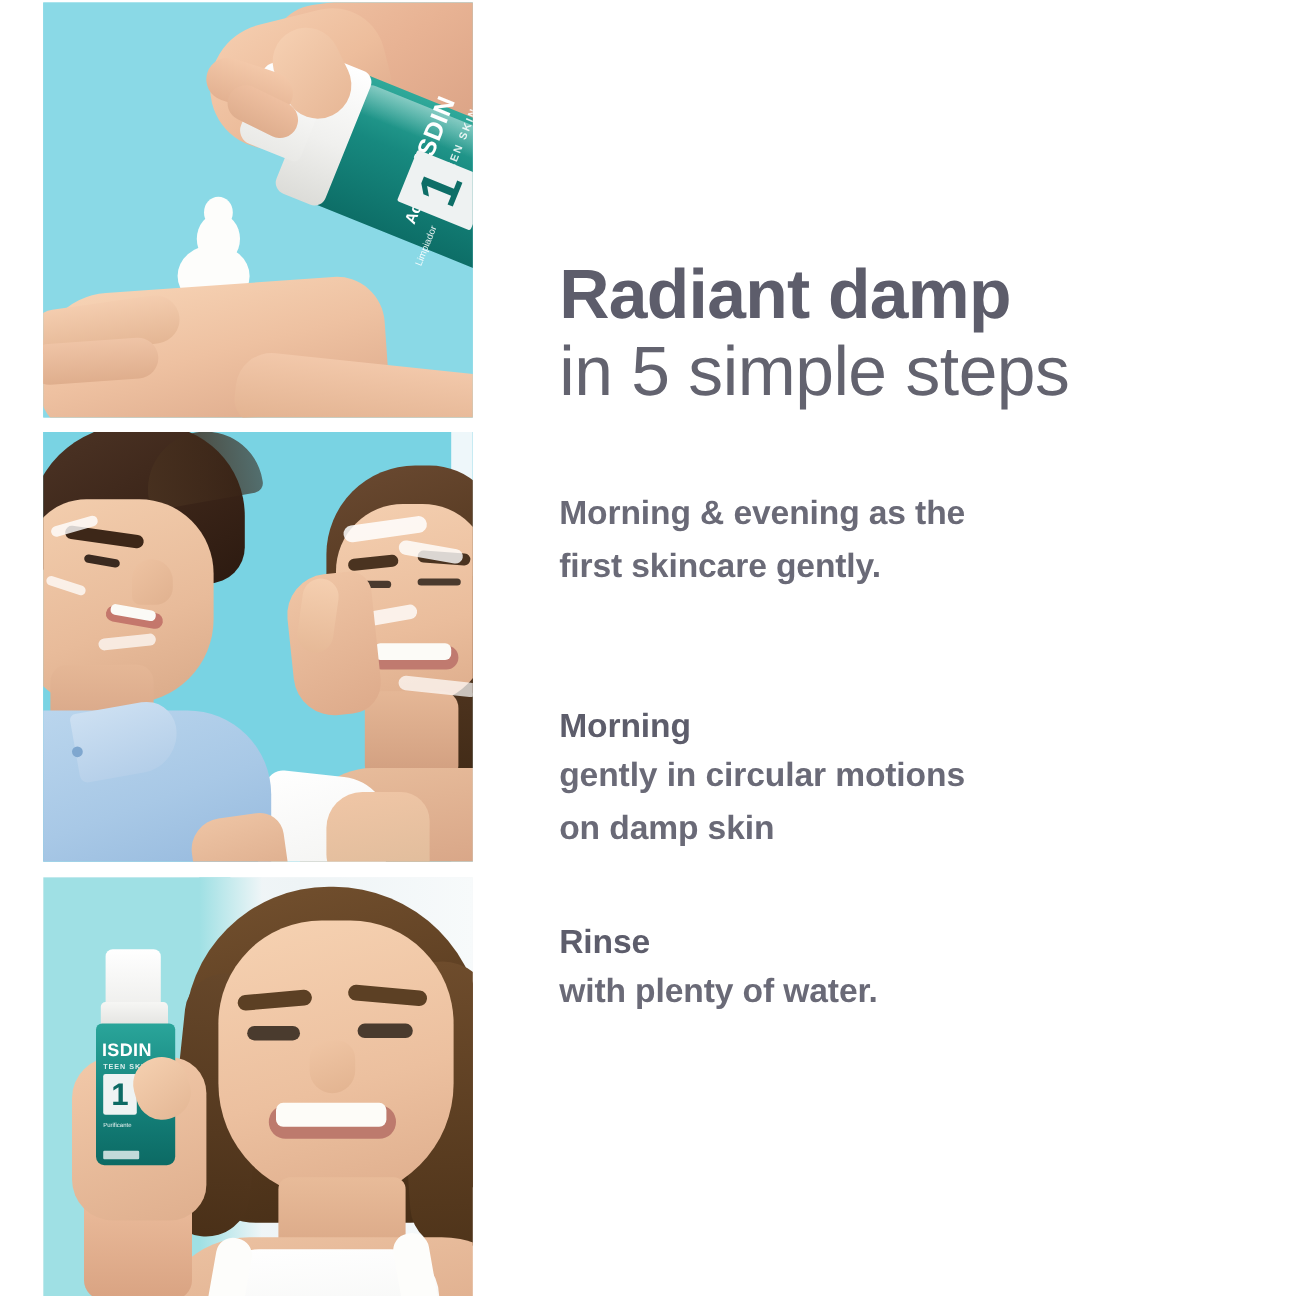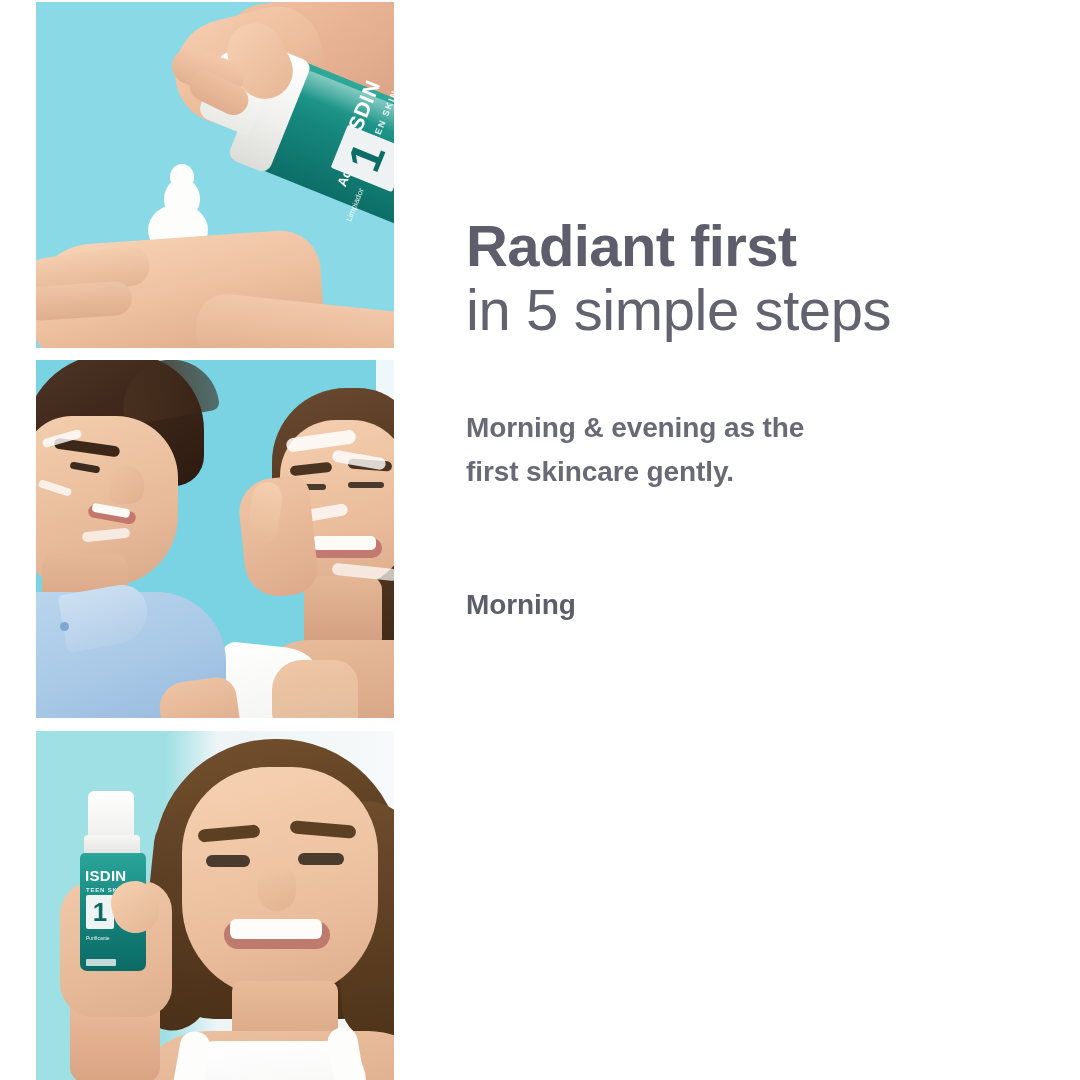--- a/index.html
+++ b/index.html
@@ -564,7 +564,7 @@
   <div class="text-column">
 
     <div class="headline">
-      <div class="headline-line1">Radiant first</div>
+      <div class="headline-line1">Radiant damp</div>
       <div class="headline-line2">in 5 simple steps</div>
     </div>
 

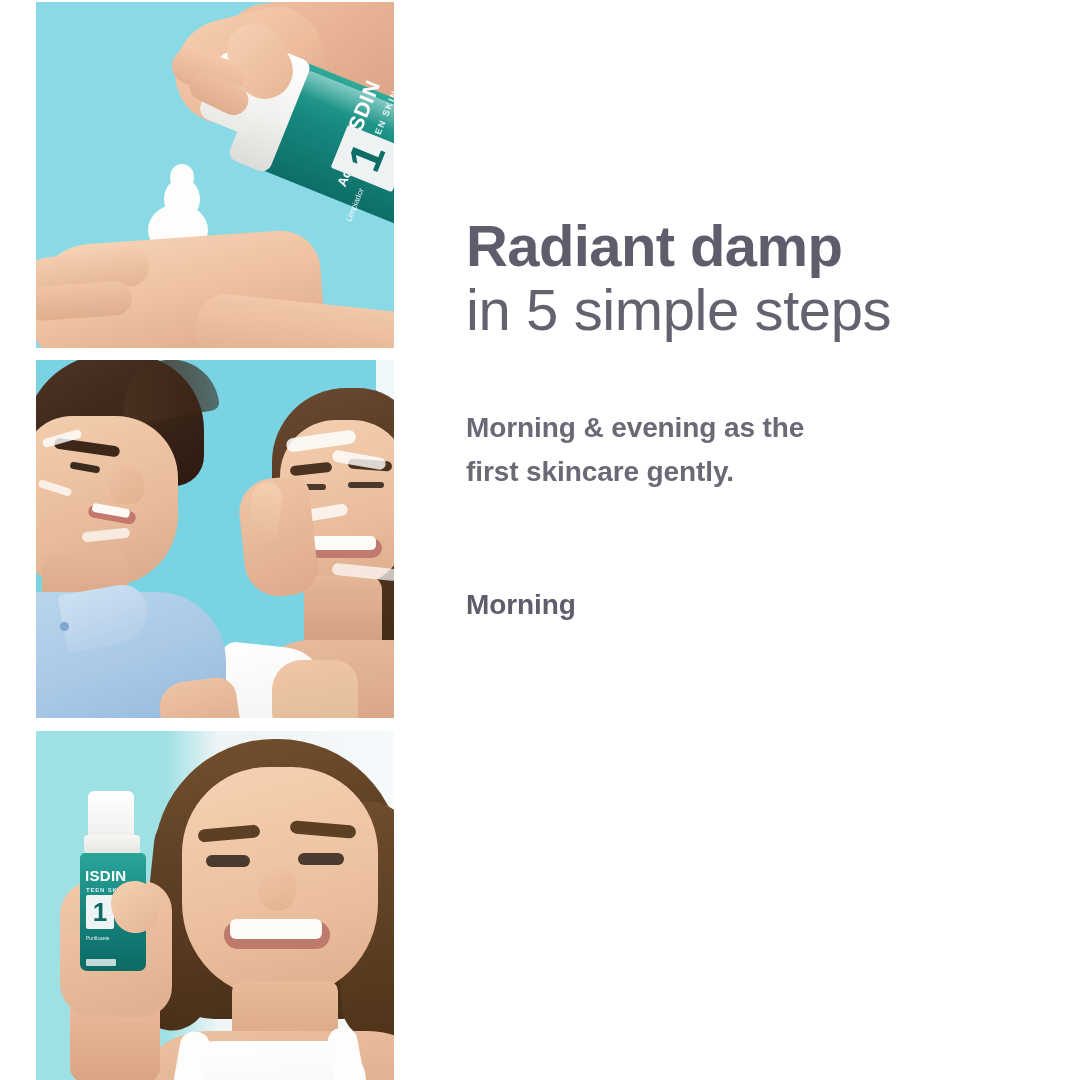--- a/index.html
+++ b/index.html
@@ -577,6 +577,10 @@
 
     <div class="step" id="step-1">
       <div class="step-title">Morning</div>
+      <div class="step-body">
+        <span class="step-body-line">gently in circular motions</span>
+        <span class="step-body-line">on damp skin</span>
+      </div>
     </div>
 
 

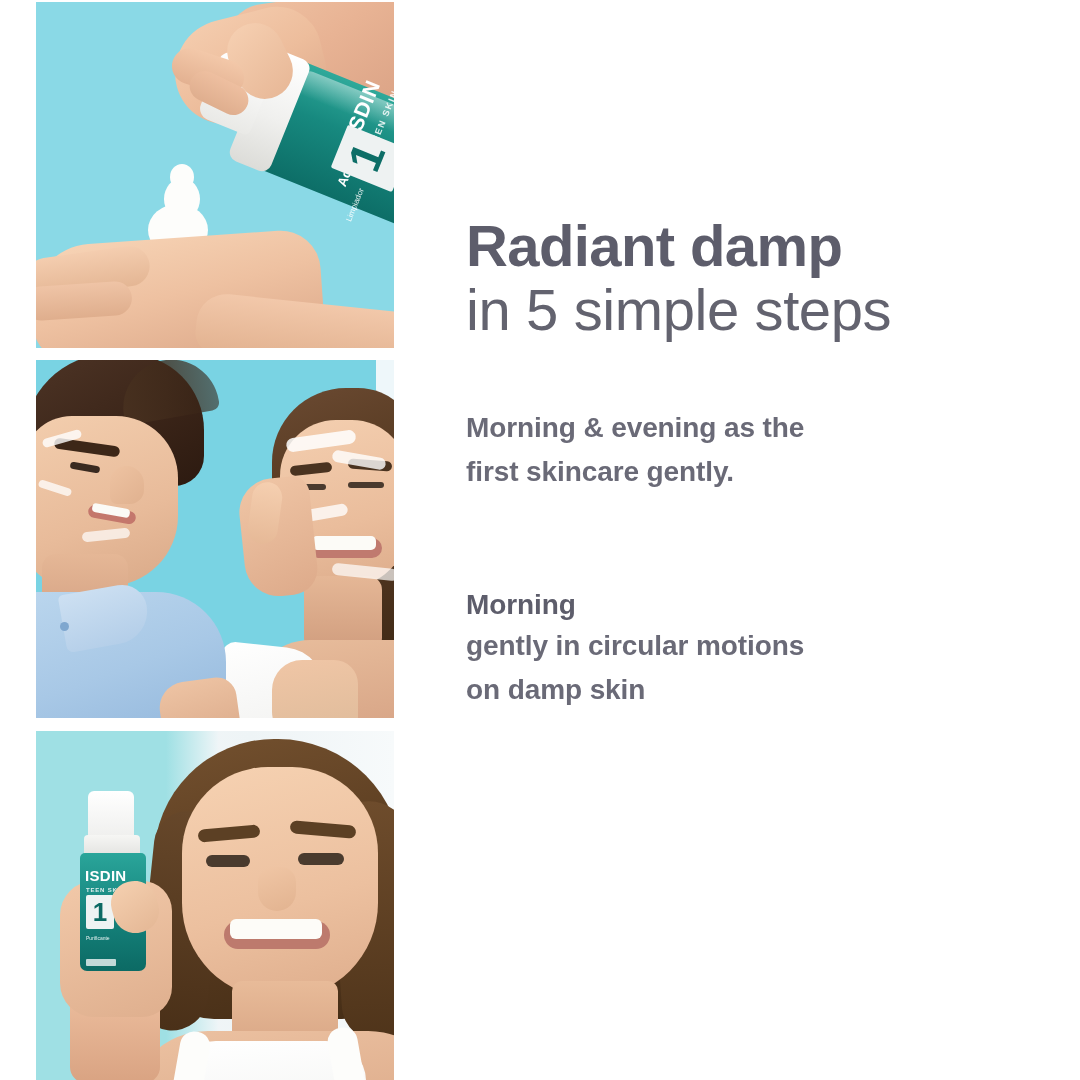--- a/index.html
+++ b/index.html
@@ -583,6 +583,12 @@
       </div>
     </div>
 
+    <div class="step" id="step-2">
+      <div class="step-title">Rinse</div>
+      <div class="step-body">
+        <span class="step-body-line">with plenty of water.</span>
+      </div>
+    </div>
 
   </div>
 

